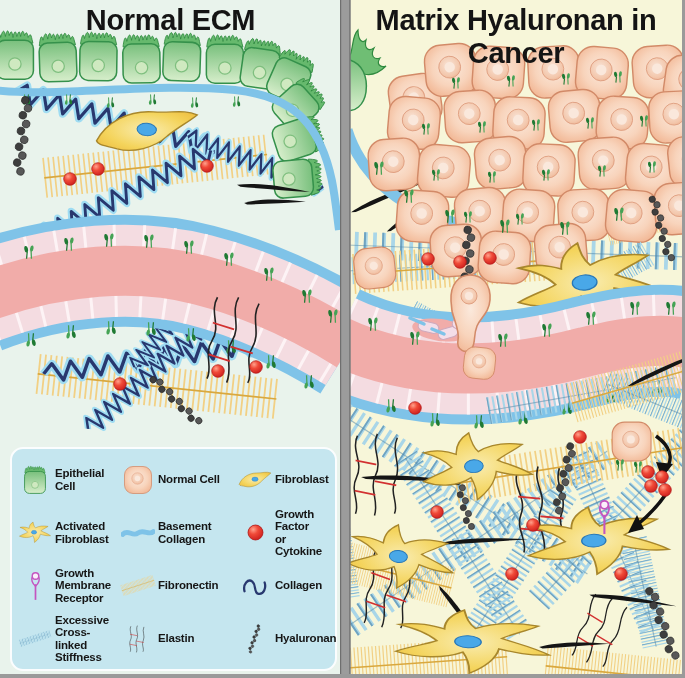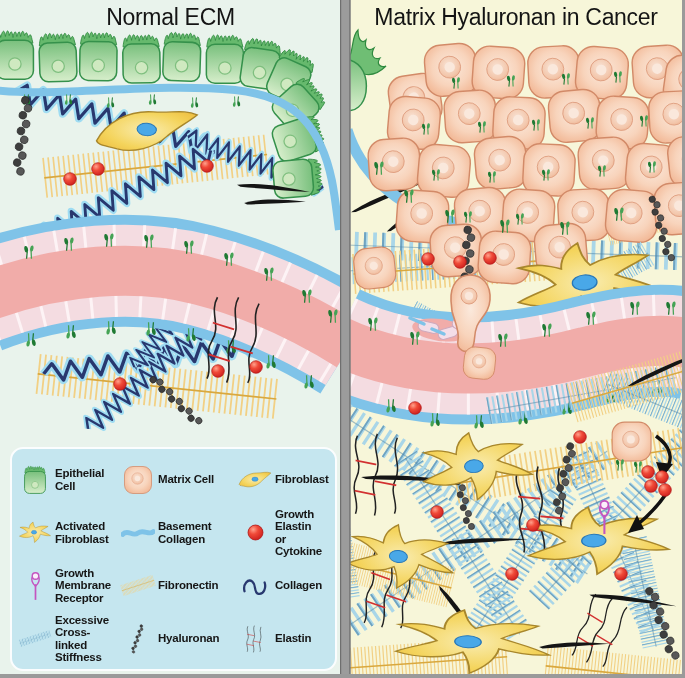--- a/index.html
+++ b/index.html
@@ -5,7 +5,7 @@
   html,body{margin:0;padding:0;background:#fff;}
   .stage{position:relative;width:685px;height:678px;overflow:hidden;font-family:"Liberation Sans",sans-serif;}
   .stage svg.art{position:absolute;left:0;top:0;}
-  .panel-title{position:absolute;top:4px;text-align:center;font-weight:400;font-size:23px;color:#141414;letter-spacing:-.3px;}
+  .panel-title{position:absolute;top:4px;text-align:center;font-weight:700;font-size:29px;color:#141414;letter-spacing:-.3px;}
   .panel-title.left{left:0;width:341px;}
   .panel-title.right{left:350px;width:332px;}
   .legend{position:absolute;left:10px;top:447px;width:327px;height:224px;box-sizing:border-box;

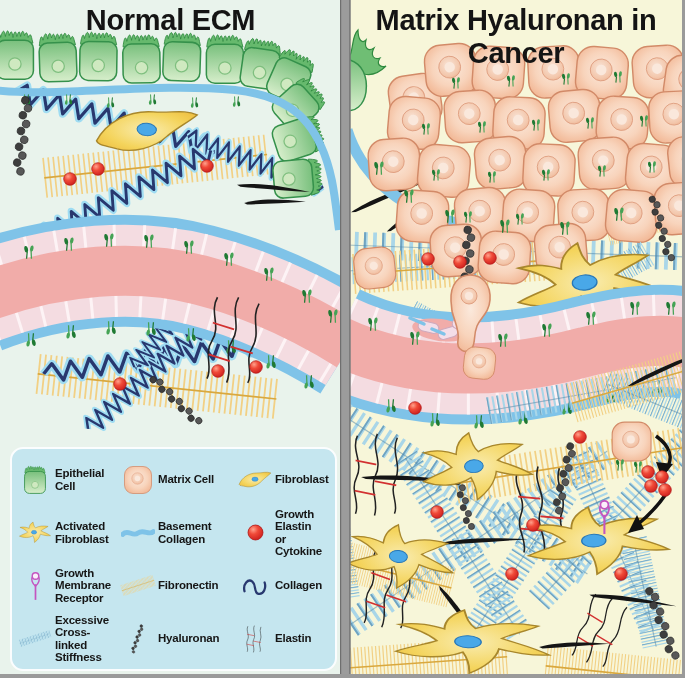--- a/index.html
+++ b/index.html
@@ -484,7 +484,7 @@
             <use href="#sym-cancer"></use>
           </svg>
         </span>
-    <span class="lb">Matrix Cell</span>
+    <span class="lb">Normal Cell</span>
   </div>
   <div class="li">
     <span class="ic">

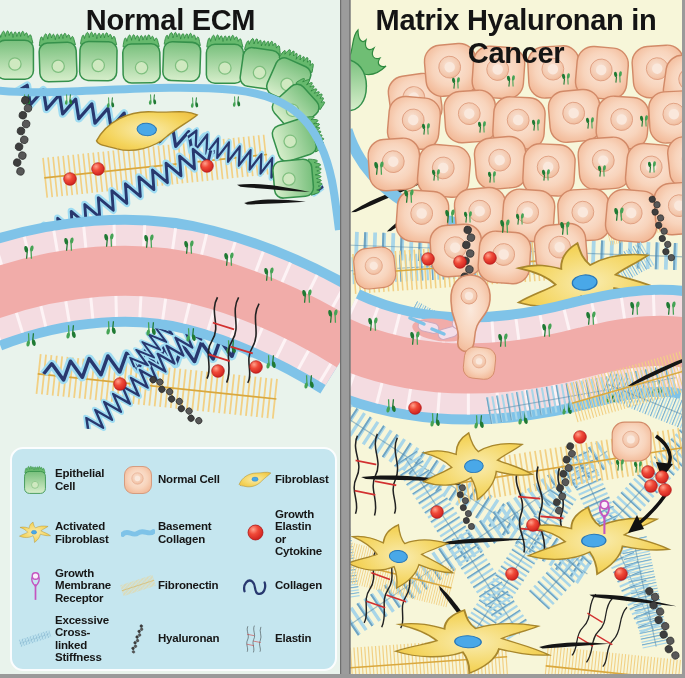--- a/index.html
+++ b/index.html
@@ -518,7 +518,7 @@
             <use href="#sym-gf"></use>
           </svg>
         </span>
-    <span class="lb">Growth Elastin
+    <span class="lb">Growth Factor
 or Cytokine</span>
   </div>
   <div class="li">

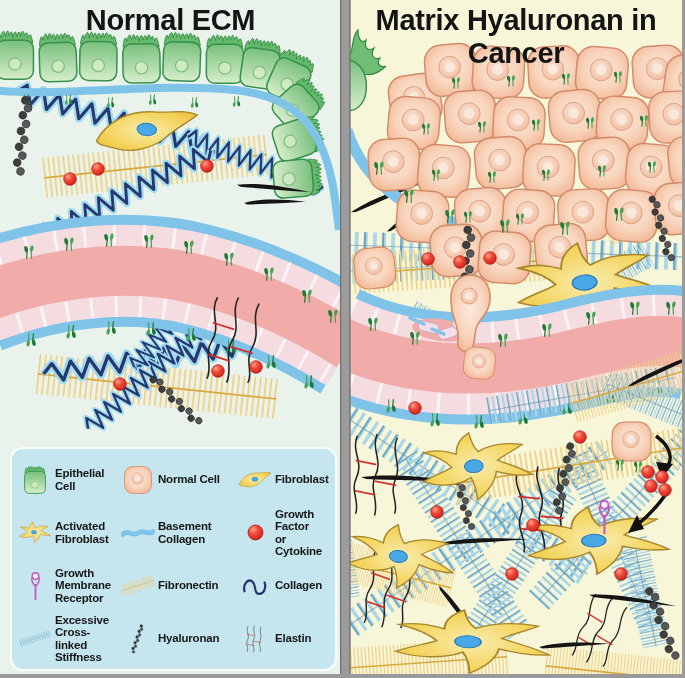--- a/index.html
+++ b/index.html
@@ -558,6 +558,14 @@
 Stiffness</span>
   </div>
   <div class="li">
+    <span class="ic">
+          <svg width="24" height="28" viewBox="0 0 70 90">
+            <use href="#sym-elastin"></use>
+          </svg>
+        </span>
+    <span class="lb">Elastin</span>
+  </div>
+  <div class="li">
     <span class="ic rot-25">
           <svg width="12" height="30" viewBox="0 0 36 110">
             <use href="#sym-hyaluronan"></use>
@@ -565,14 +573,6 @@
         </span>
     <span class="lb">Hyaluronan</span>
   </div>
-  <div class="li">
-    <span class="ic">
-          <svg width="24" height="28" viewBox="0 0 70 90">
-            <use href="#sym-elastin"></use>
-          </svg>
-        </span>
-    <span class="lb">Elastin</span>
-  </div>
 </div>
 
 </div>

